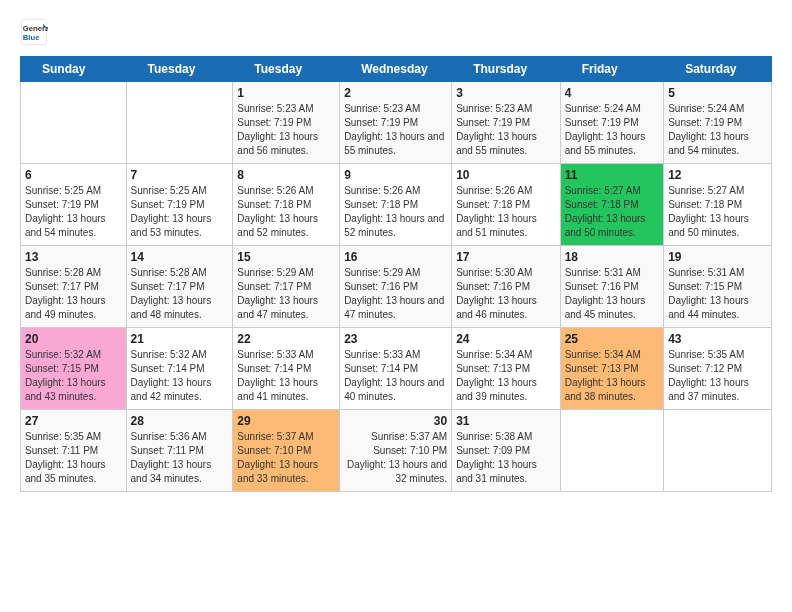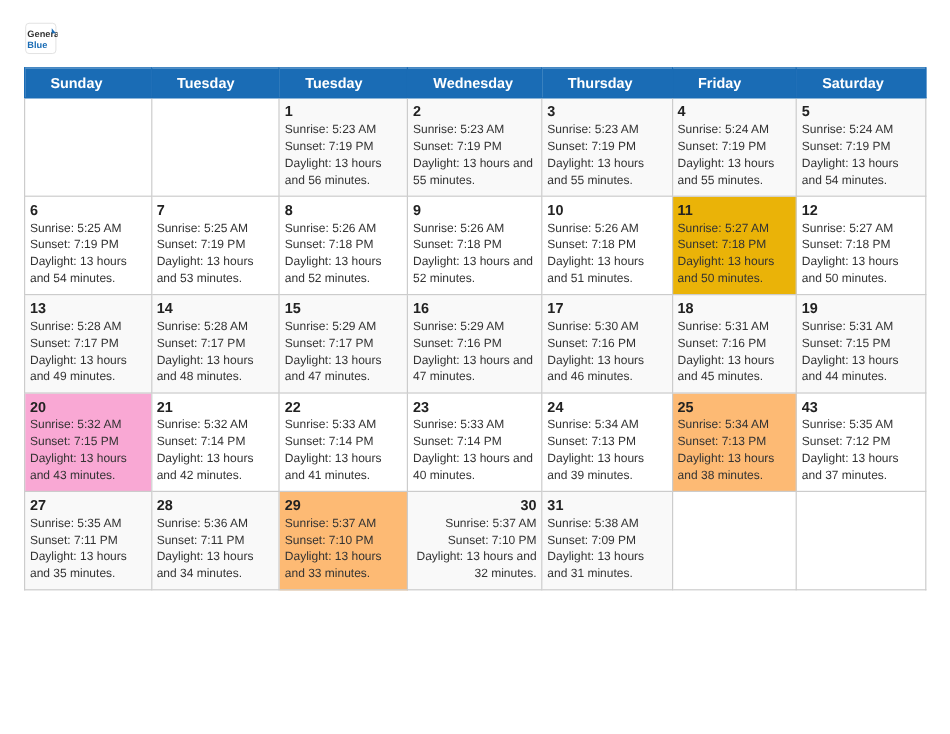--- a/index.html
+++ b/index.html
@@ -188,7 +188,7 @@
 Sunset: 7:18 PM
 Daylight: 13 hours and 51 minutes.</div>
           </td>
-          <td style="background: #eab308;">
+          <td style="background: #22c55e;">
             <span class="day-number">11</span>
             <div class="day-info" style="white-space: pre-line;">Sunrise: 5:27 AM
 Sunset: 7:18 PM

